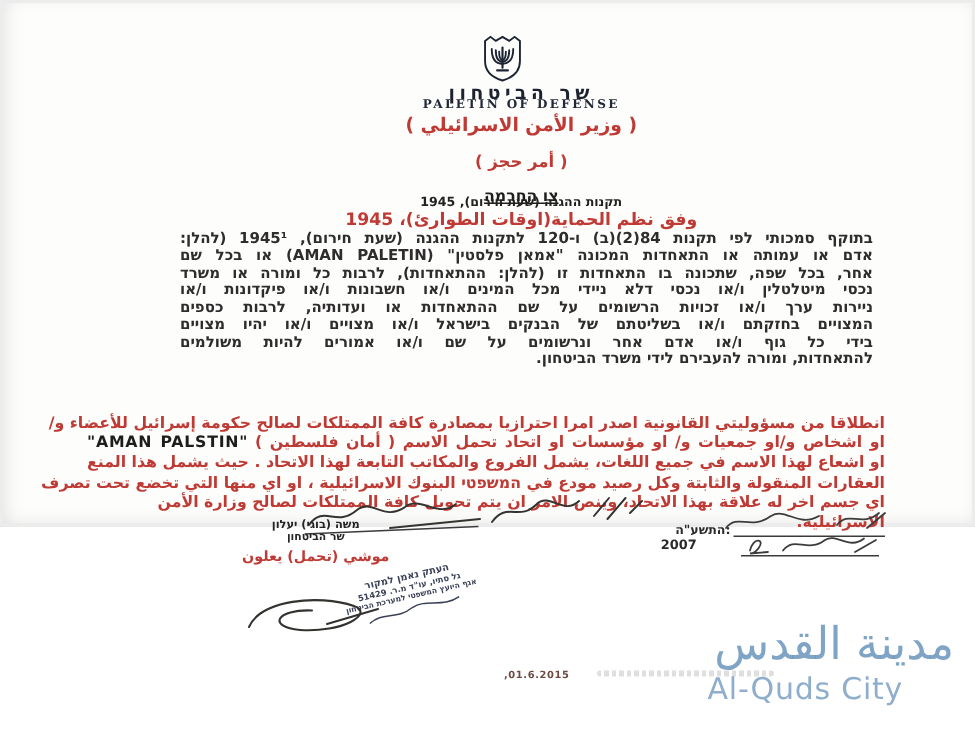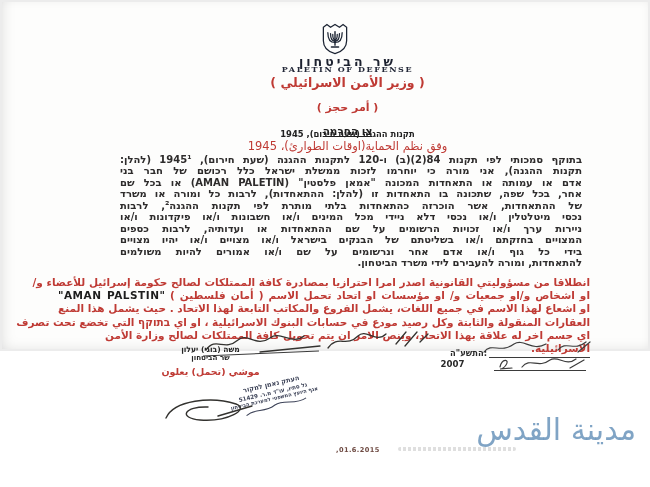--- a/index.html
+++ b/index.html
@@ -18,7 +18,7 @@
   .order-ar{top:101px;font-size:11px;font-weight:bold;}
   .order-he{top:114px;font-size:10.5px;font-weight:bold;text-decoration:underline;color:#1e1e1e;margin-top:11px;}
   .law-he{top:129px;font-size:8.4px;font-weight:bold;color:#222;text-align:center;}
-  .law-ar{top:139px;font-size:11.5px;font-weight:normal;}
+  .law-ar{top:139px;font-size:11.5px;font-weight:bold;}
 
   .body-he{left:120px;top:154px;width:462px;direction:rtl;font-size:10px;font-weight:700;
            line-height:11.45px;color:#2e2c2c;}

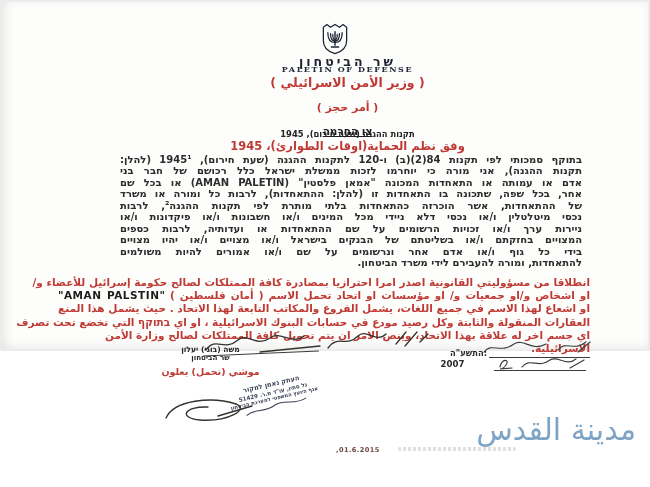--- a/index.html
+++ b/index.html
@@ -91,7 +91,6 @@
 
   <div class="abs body-he">
     <div class="jline">בתוקף סמכותי לפי תקנות 84(2)(ב) ו-120 לתקנות ההגנה (שעת חירום), 1945¹ (להלן:</div>
-    <div class="jline">תקנות ההגנה), אני מורה כי יוחרמו לזכות ממשלת ישראל כלל רכושם של חבר בני</div>
     <div class="jline">אדם או עמותה או התאחדות המכונה "אמאן פלסטין" (AMAN PALETIN) או בכל שם</div>
     <div class="jline">אחר, בכל שפה, שתכונה בו התאחדות זו (להלן: ההתאחדות), לרבות כל ומורה או משרד</div>
     <div class="jline">של ההתאחדות, אשר הוכרזה כהתאחדות בלתי מותרת לפי תקנות ההגנה², לרבות</div>

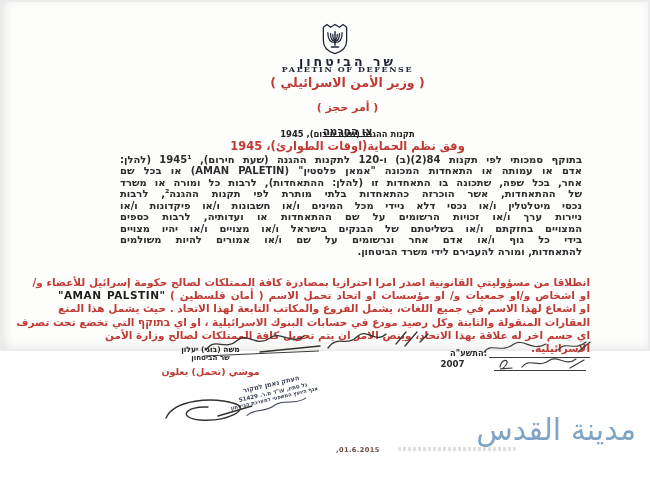--- a/index.html
+++ b/index.html
@@ -93,7 +93,6 @@
     <div class="jline">בתוקף סמכותי לפי תקנות 84(2)(ב) ו-120 לתקנות ההגנה (שעת חירום), 1945¹ (להלן:</div>
     <div class="jline">אדם או עמותה או התאחדות המכונה "אמאן פלסטין" (AMAN PALETIN) או בכל שם</div>
     <div class="jline">אחר, בכל שפה, שתכונה בו התאחדות זו (להלן: ההתאחדות), לרבות כל ומורה או משרד</div>
-    <div class="jline">של ההתאחדות, אשר הוכרזה כהתאחדות בלתי מותרת לפי תקנות ההגנה², לרבות</div>
     <div class="jline">נכסי מיטלטלין ו/או נכסי דלא ניידי מכל המינים ו/או חשבונות ו/או פיקדונות ו/או</div>
     <div class="jline">ניירות ערך ו/או זכויות הרשומים על שם ההתאחדות או ועדותיה, לרבות כספים</div>
     <div class="jline">המצויים בחזקתם ו/או בשליטתם של הבנקים בישראל ו/או מצויים ו/או יהיו מצויים</div>

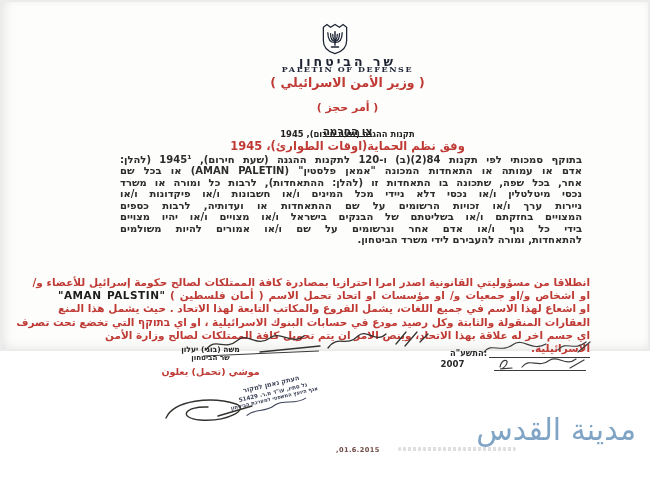--- a/index.html
+++ b/index.html
@@ -107,7 +107,7 @@
       <span class="latin-name">"AMAN PALSTIN"</span>
     </div>
     <div class="jline">او اشعاع لهذا الاسم في جميع اللغات، يشمل الفروع والمكاتب التابعة لهذا الاتحاد . حيث يشمل هذا المنع</div>
-    <div class="jline">العقارات المنقولة والثابتة وكل رصيد مودع في حسابات البنوك الاسرائيلية ، او اي בתוקף التي تخضع تحت تصرف</div>
+    <div class="jline">العقارات المنقولة والثابتة وكل رصيد مودع في המשפטי البنوك الاسرائيلية ، او اي منها التي تخضع تحت تصرف</div>
     <div class="lline">اي جسم اخر له علاقة بهذا الاتحاد، وينص الامر ان يتم تحويل كافة الممتلكات لصالح وزارة الأمن الاسرائيلية.</div>
   </div>
 

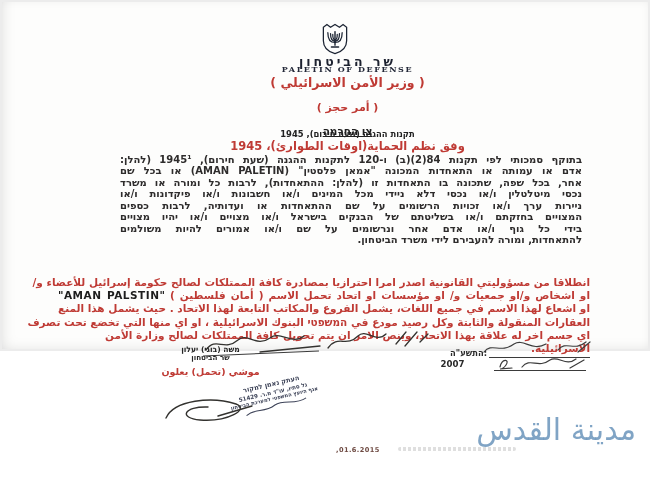--- a/index.html
+++ b/index.html
@@ -172,6 +172,7 @@
   <div class="abs faint-bar"></div>
 
   <div class="abs wm-ar">مدينة القدس</div>
+  <div class="abs wm-en">Al-Quds City</div>
 
 </div>
 

